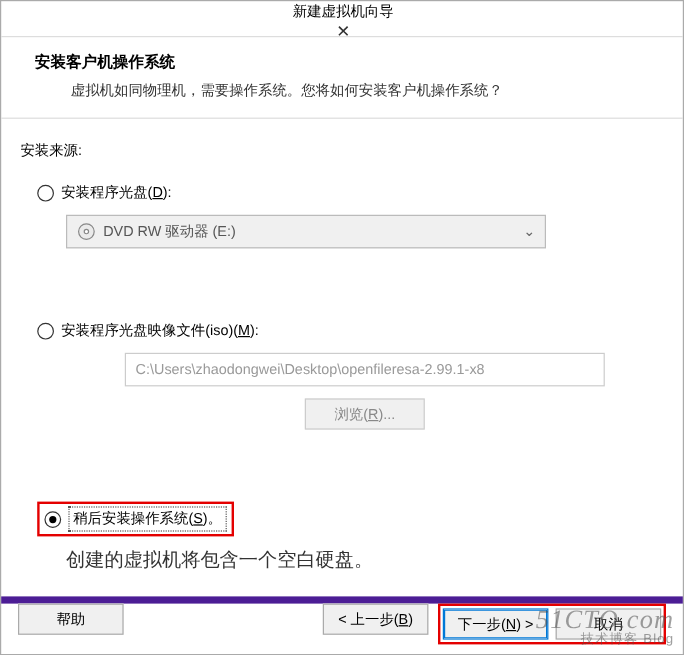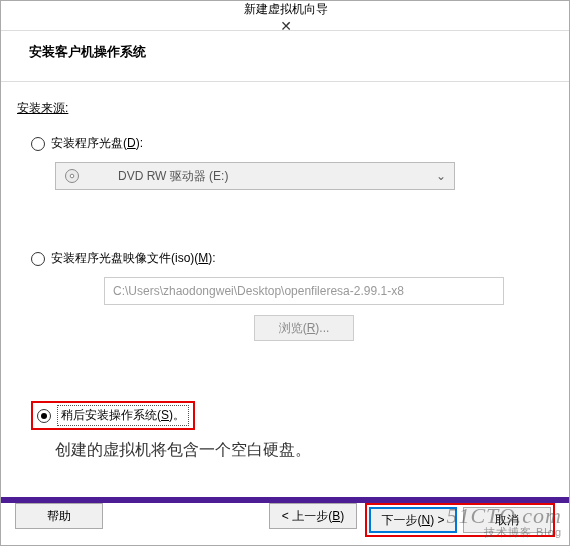--- a/index.html
+++ b/index.html
@@ -234,6 +234,7 @@
 
   <div class="header">
     <div class="header-title">安装客户机操作系统</div>
+    <div class="header-desc">虚拟机如同物理机，需要操作系统。您将如何安装客户机操作系统？</div>
   </div>
 
   <div class="content">

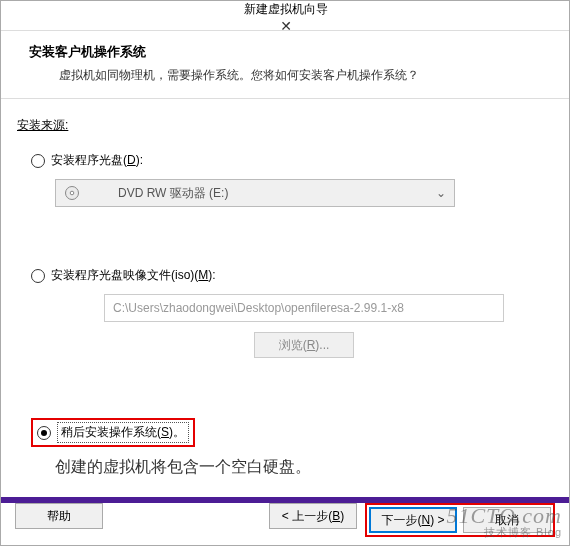--- a/index.html
+++ b/index.html
@@ -62,7 +62,6 @@
   .source-label {
     font-size: 12px;
     margin-bottom: 18px;
-    text-decoration: underline;
   }
   .option-group {
     margin-left: 14px;

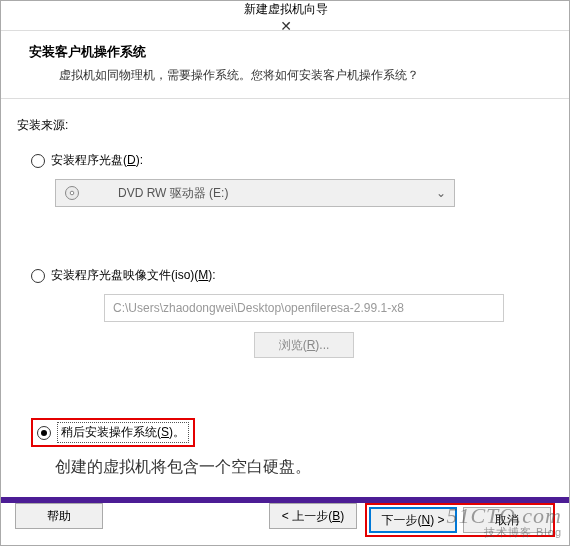--- a/index.html
+++ b/index.html
@@ -108,7 +108,6 @@
     padding: 0 8px;
     font-size: 12px;
     position: relative;
-    gap: 32px;
   }
   .select-box .disc-icon {
     width: 16px;

